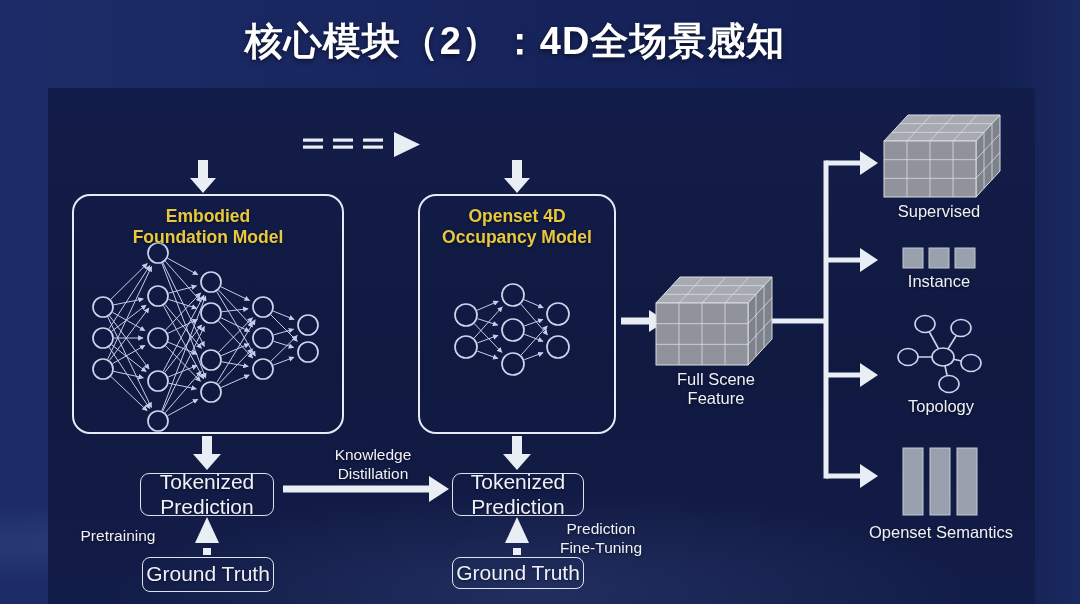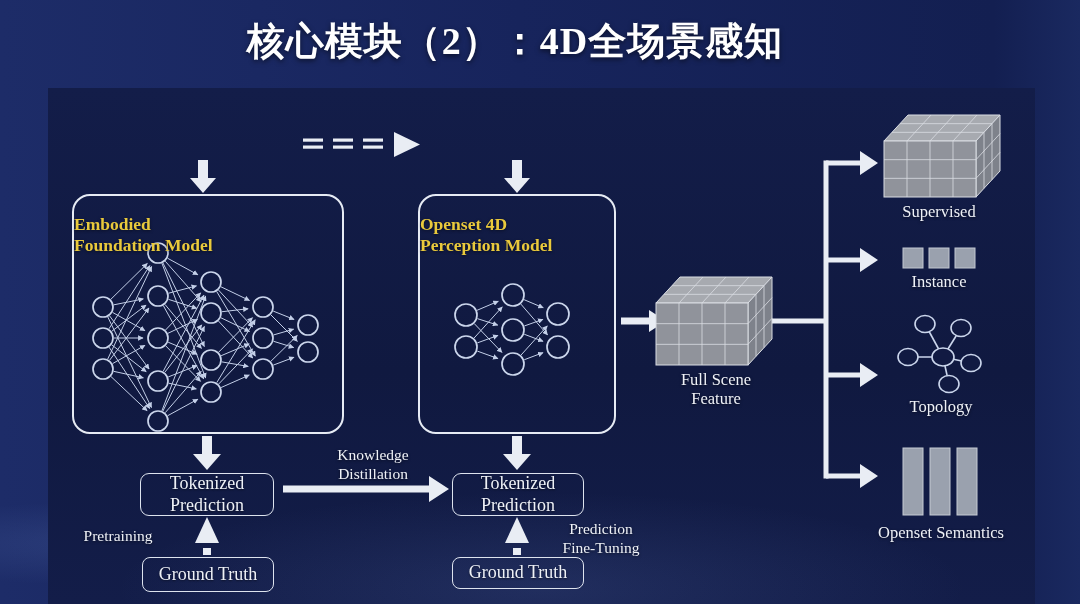--- a/index.html
+++ b/index.html
@@ -5,7 +5,7 @@
   html,body{margin:0;padding:0;background:#10194a;}
   .slide{
     position:relative;width:1080px;height:604px;overflow:hidden;
-    font-family:Liberation Serif, serif;
+    font-family:Liberation Sans, sans-serif;
     background:
       radial-gradient(55% 14% at 50% 98%, rgba(125,155,225,.30), rgba(125,155,225,0) 72%),
       radial-gradient(40% 10% at 12% 90%, rgba(110,140,210,.18), rgba(110,140,210,0) 70%),

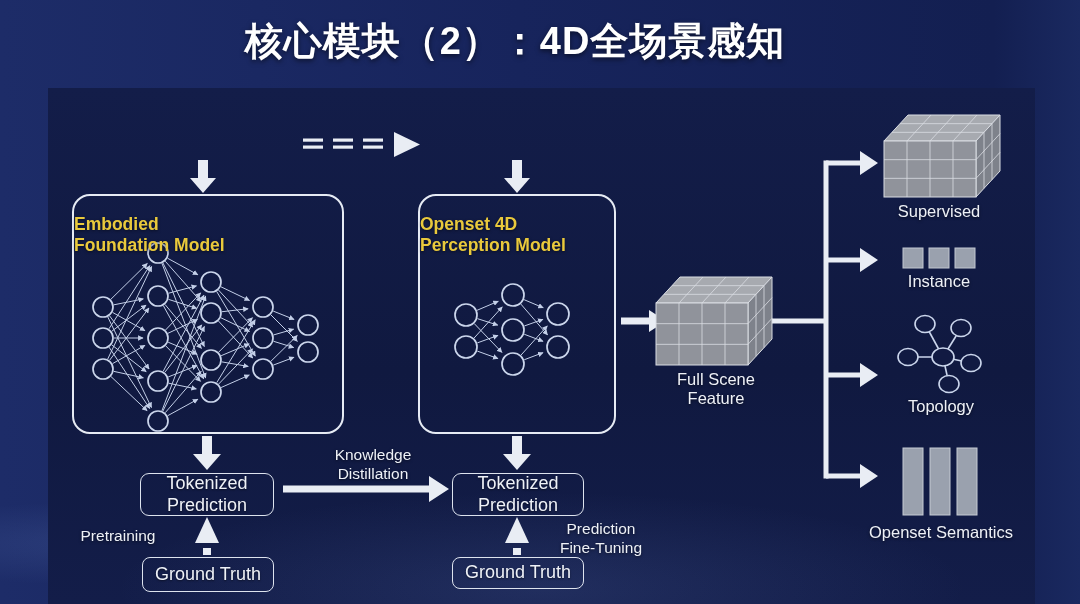--- a/index.html
+++ b/index.html
@@ -35,7 +35,7 @@
     border:2px solid #e6ebf4;border-radius:18px;
   }
   .model-title{
-    margin-top:18px;color:#e9c93c;font-weight:bold;
+    margin-top:10px;text-align:center;color:#e9c93c;font-weight:bold;
     font-size:17.5px;line-height:1.2;white-space:pre-line;
     text-shadow:0 1px 3px rgba(0,0,0,.5);
   }

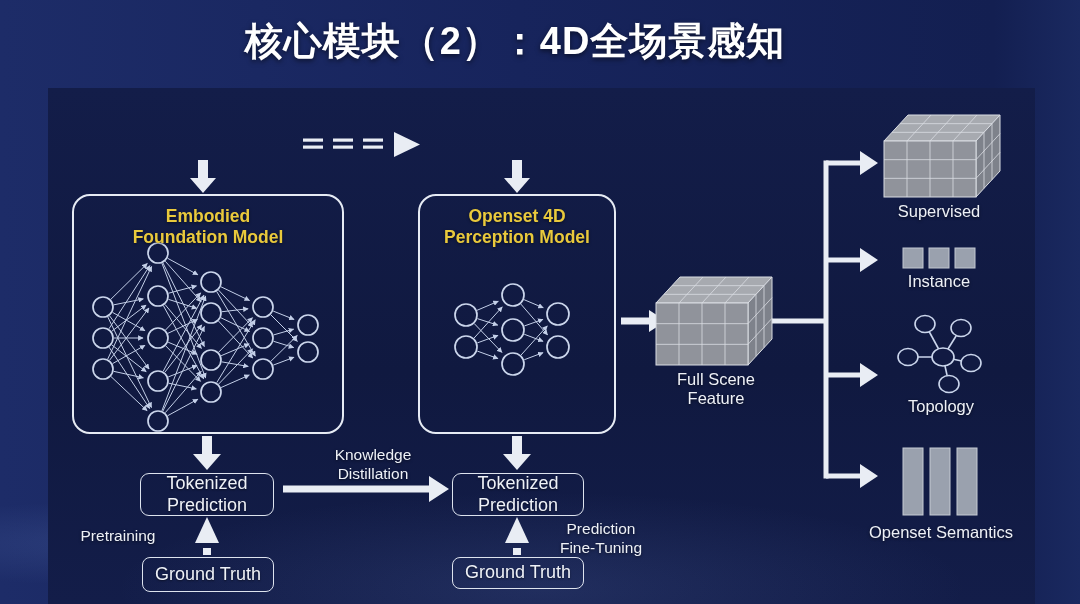--- a/index.html
+++ b/index.html
@@ -261,7 +261,7 @@
   </div>
   <div class="model-box" style="left:418px;top:194px;width:198px;">
     <div class="model-title">Openset 4D
-Perception Model</div>
+Occupancy Model</div>
   </div>
 
   <div class="outline-box" style="left:140px;top:473px;width:134px;height:43px;">Tokenized

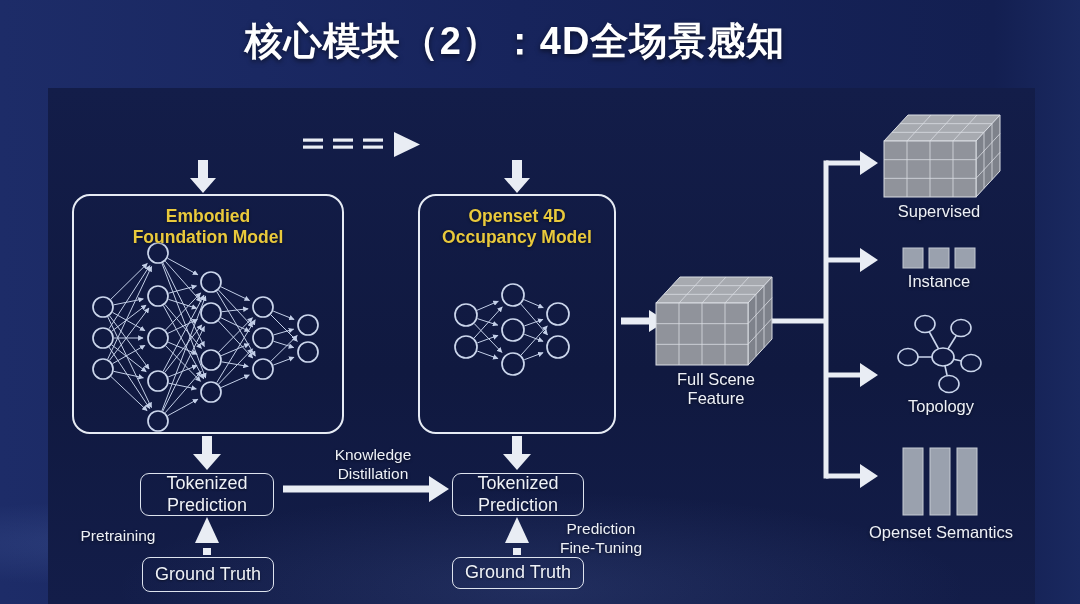--- a/index.html
+++ b/index.html
@@ -42,7 +42,7 @@
   .outline-box{
     position:absolute;box-sizing:border-box;border:1.5px solid #dde3ee;border-radius:9px;
     display:flex;align-items:center;justify-content:center;text-align:center;
-    color:#eef1f7;font-size:18px;line-height:1.18;white-space:pre-line;
+    color:#eef1f7;font-size:21px;line-height:1.18;white-space:pre-line;
     text-shadow:0 1px 2px rgba(0,0,0,.5);
   }
   .flow-label{

